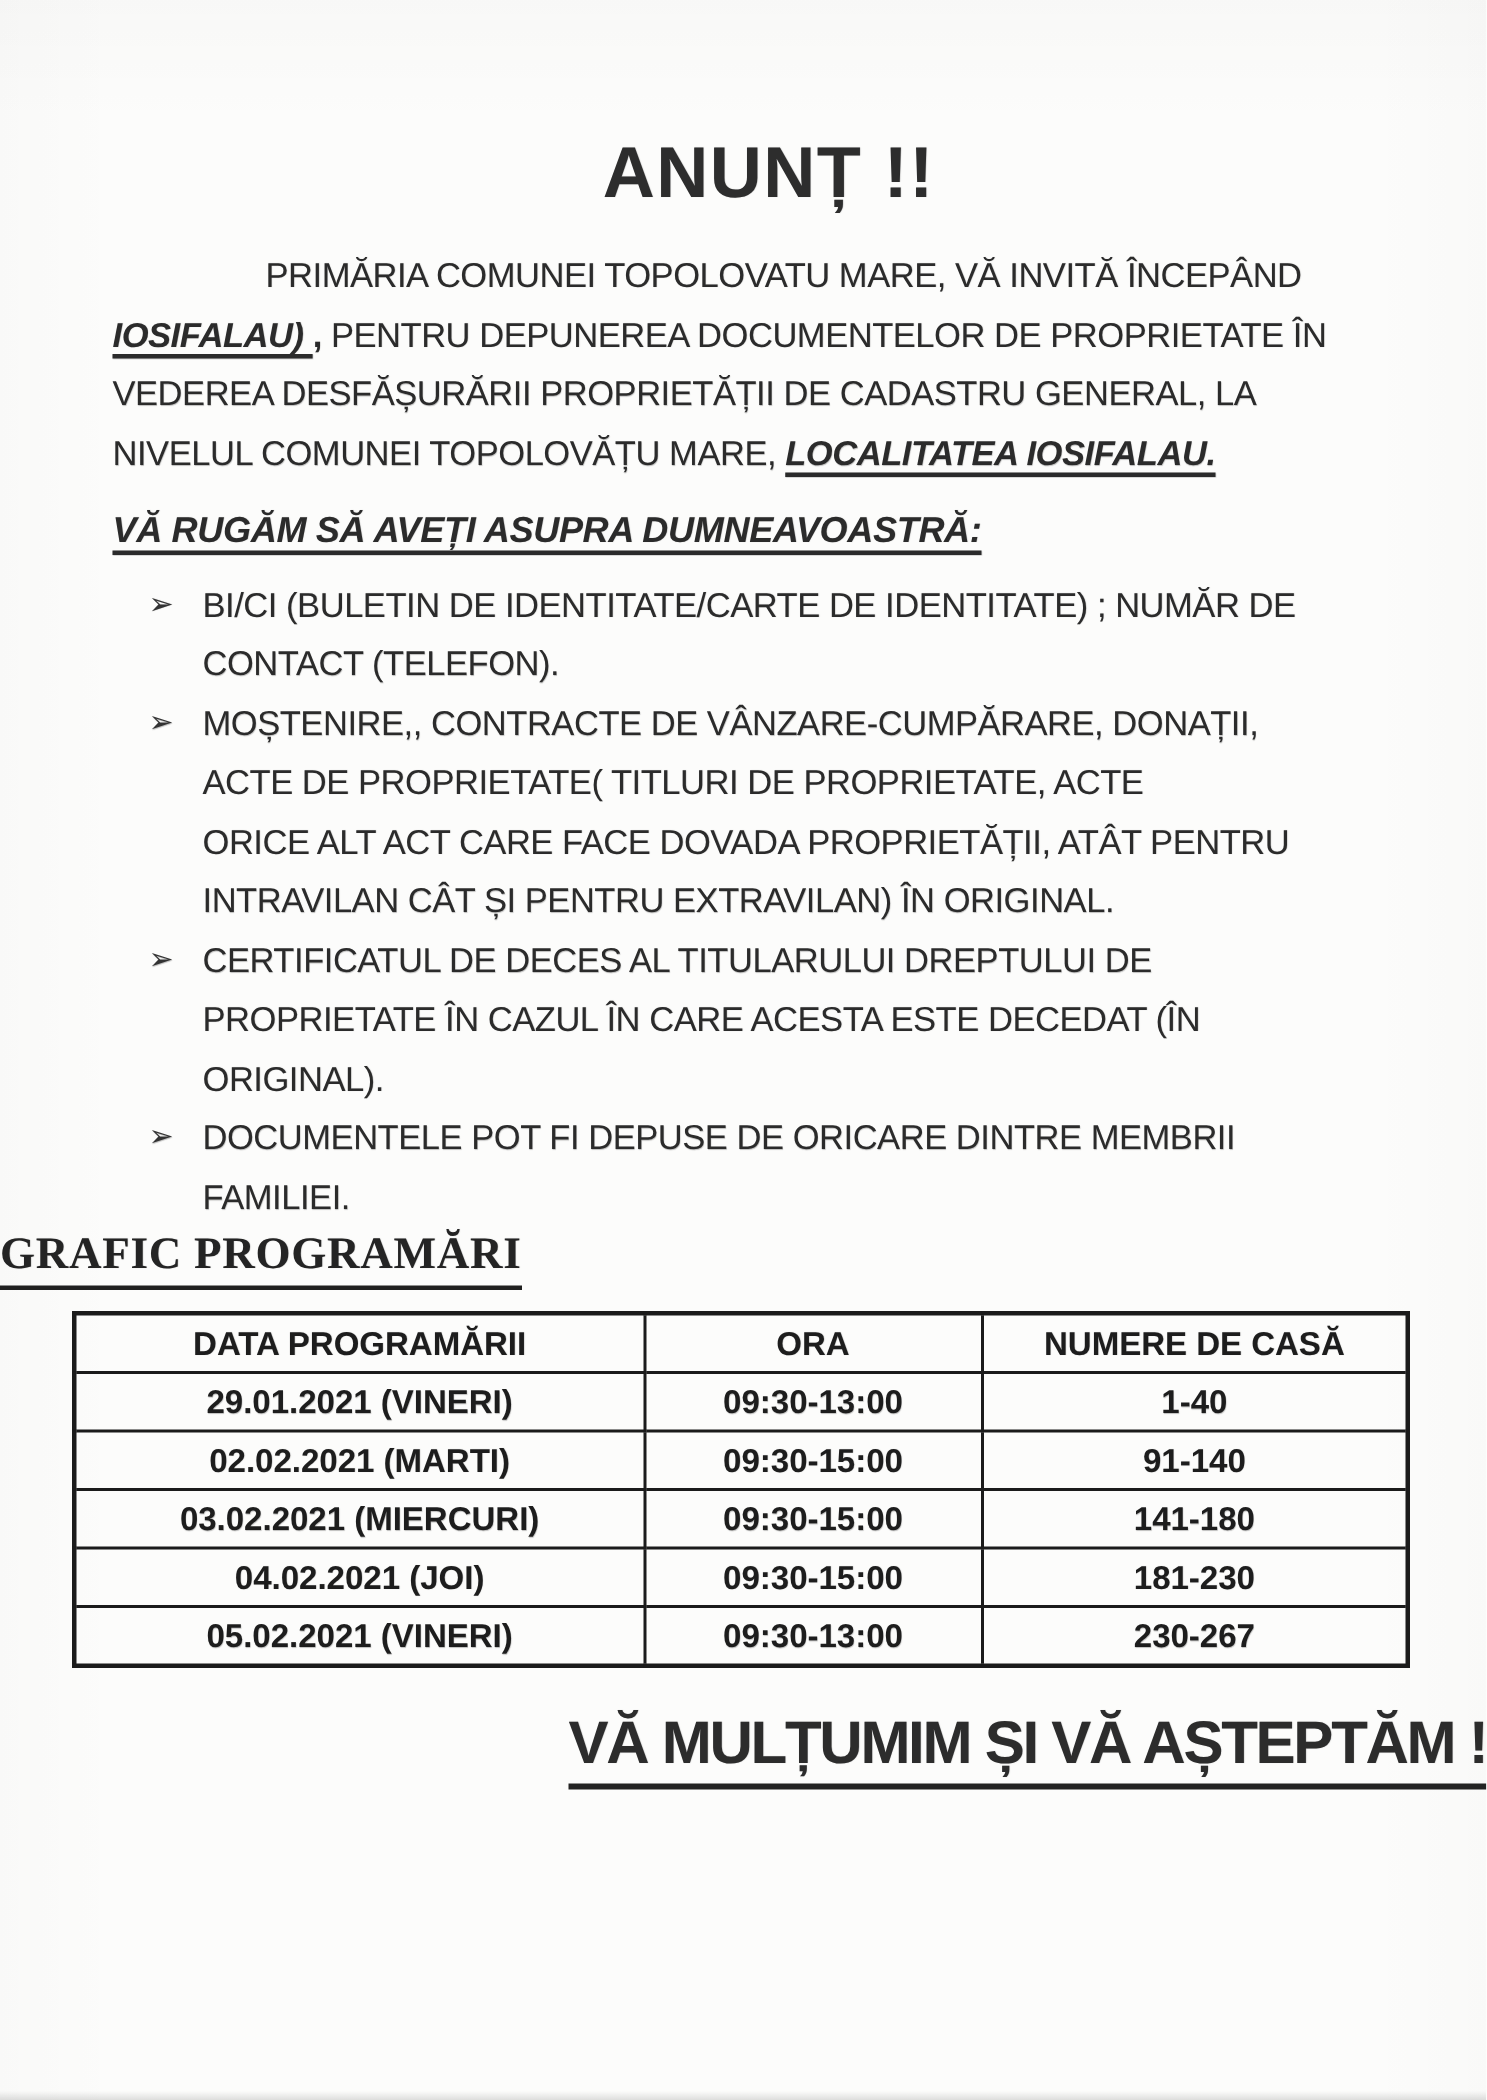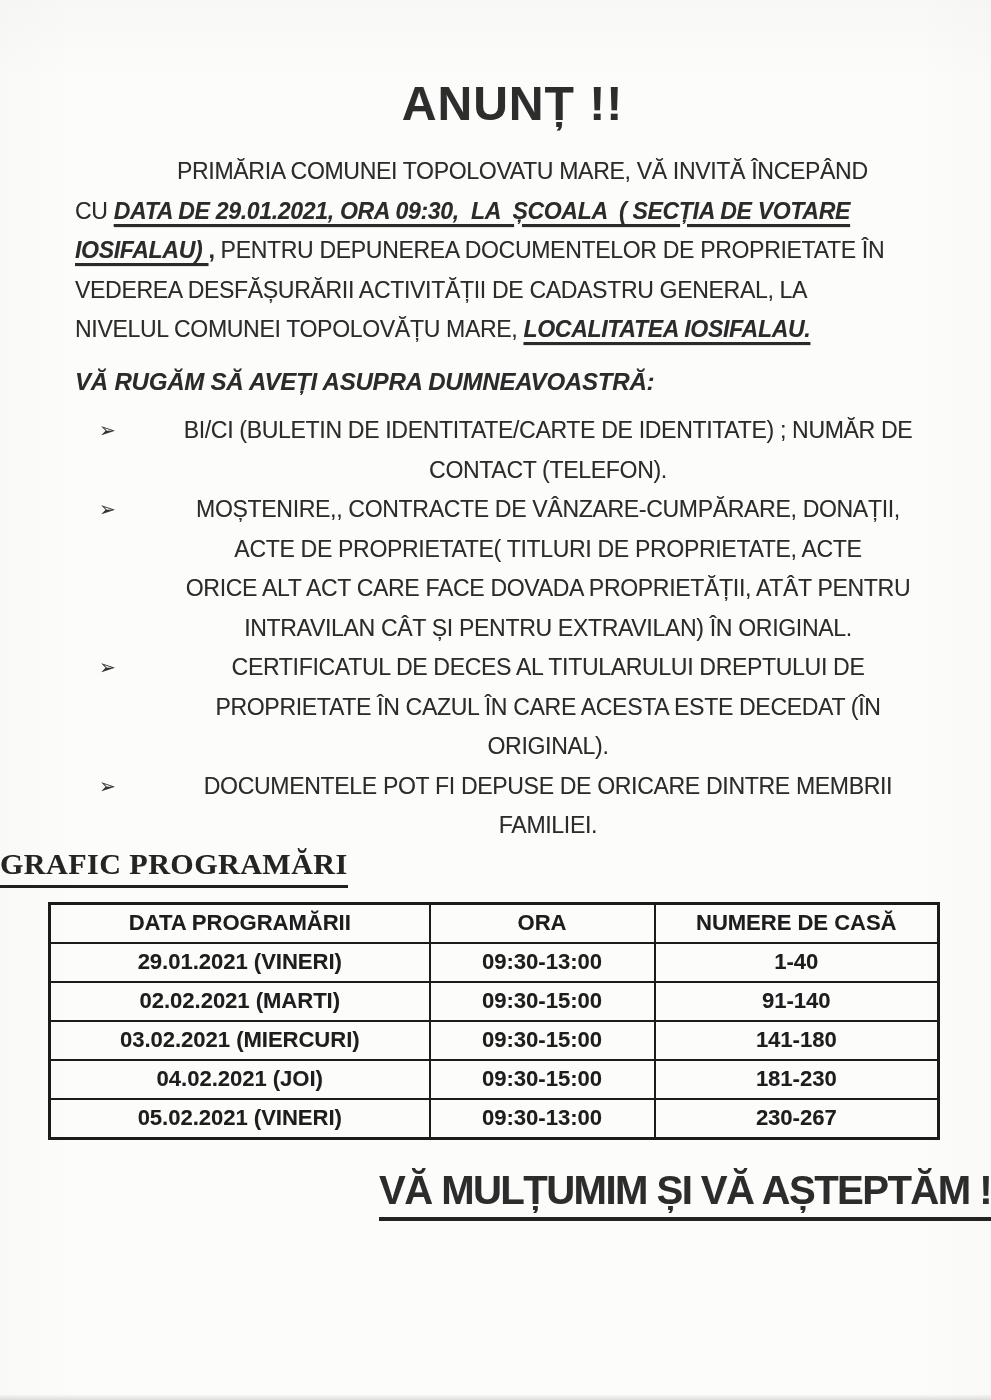--- a/index.html
+++ b/index.html
@@ -22,7 +22,7 @@
   }
 
   .doc-title{
-    margin:4px;padding-top:70px;
+    margin:16px;padding-top:70px;
     text-align:center;
     font-size:48px;line-height:60px;
     font-weight:700;letter-spacing:1px;

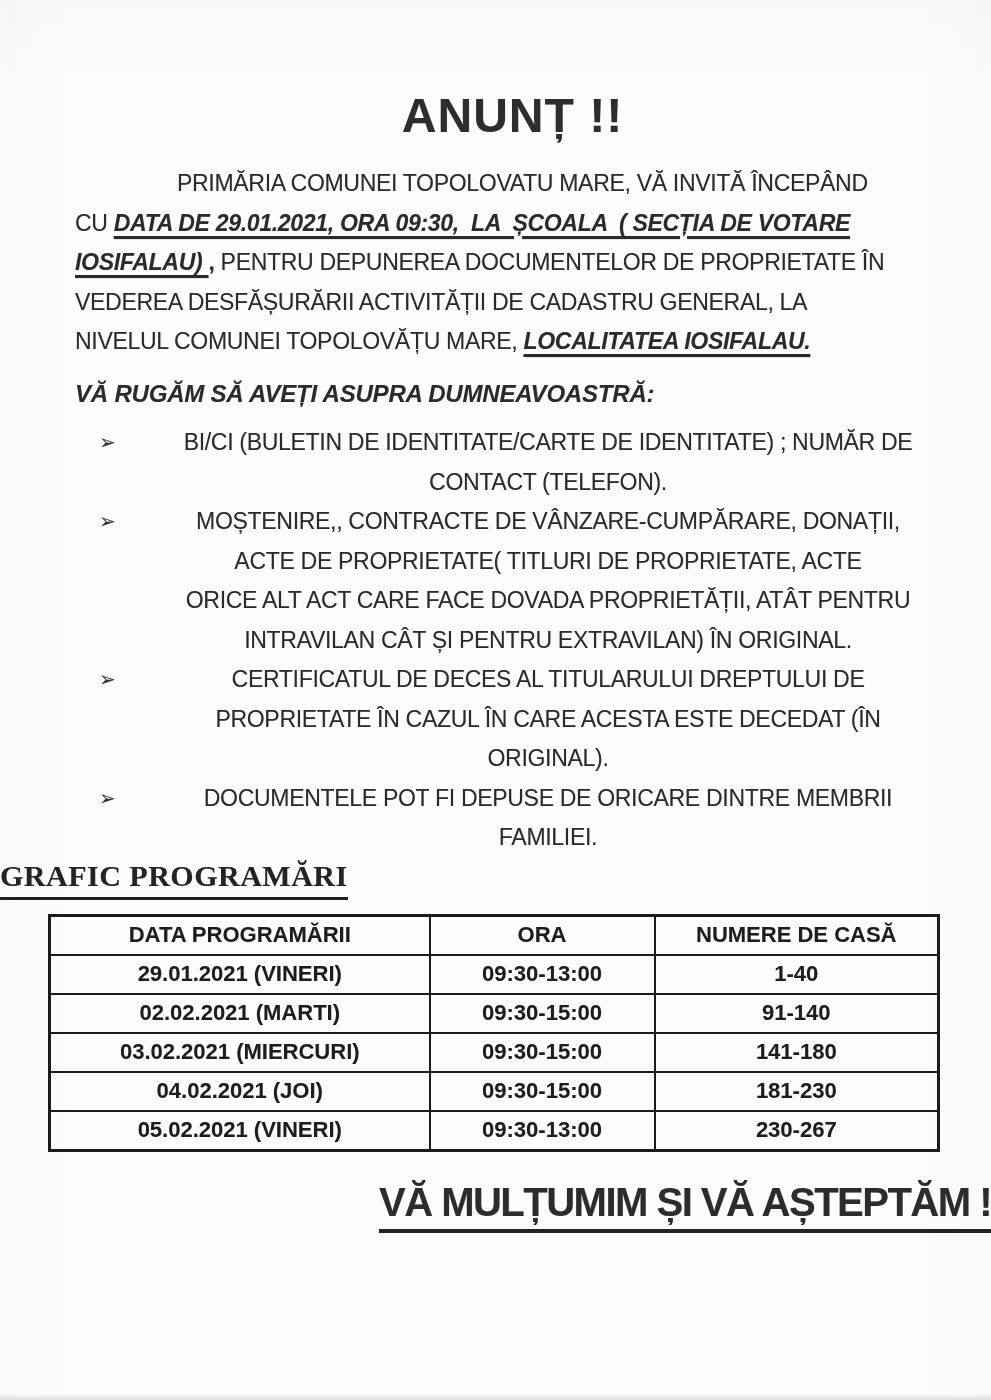--- a/index.html
+++ b/index.html
@@ -131,7 +131,6 @@
 
   <div class="intro">
       <div class="line indent"><span class="seg-n">PRIMĂRIA COMUNEI TOPOLOVATU MARE, VĂ INVITĂ ÎNCEPÂND</span></div>
-      <div class="line"><span class="seg-n">CU </span><span class="seg-biu">DATA DE 29.01.2021, ORA 09:30,  LA  ȘCOALA  ( SECȚIA DE VOTARE</span></div>
       <div class="line"><span class="seg-biu">IOSIFALAU) </span><span class="seg-b">, </span><span class="seg-n">PENTRU DEPUNEREA DOCUMENTELOR DE PROPRIETATE ÎN</span></div>
       <div class="line"><span class="seg-n">VEDEREA DESFĂȘURĂRII ACTIVITĂȚII DE CADASTRU GENERAL, LA</span></div>
       <div class="line"><span class="seg-n">NIVELUL COMUNEI TOPOLOVĂȚU MARE, </span><span class="seg-biu">LOCALITATEA IOSIFALAU.</span></div>

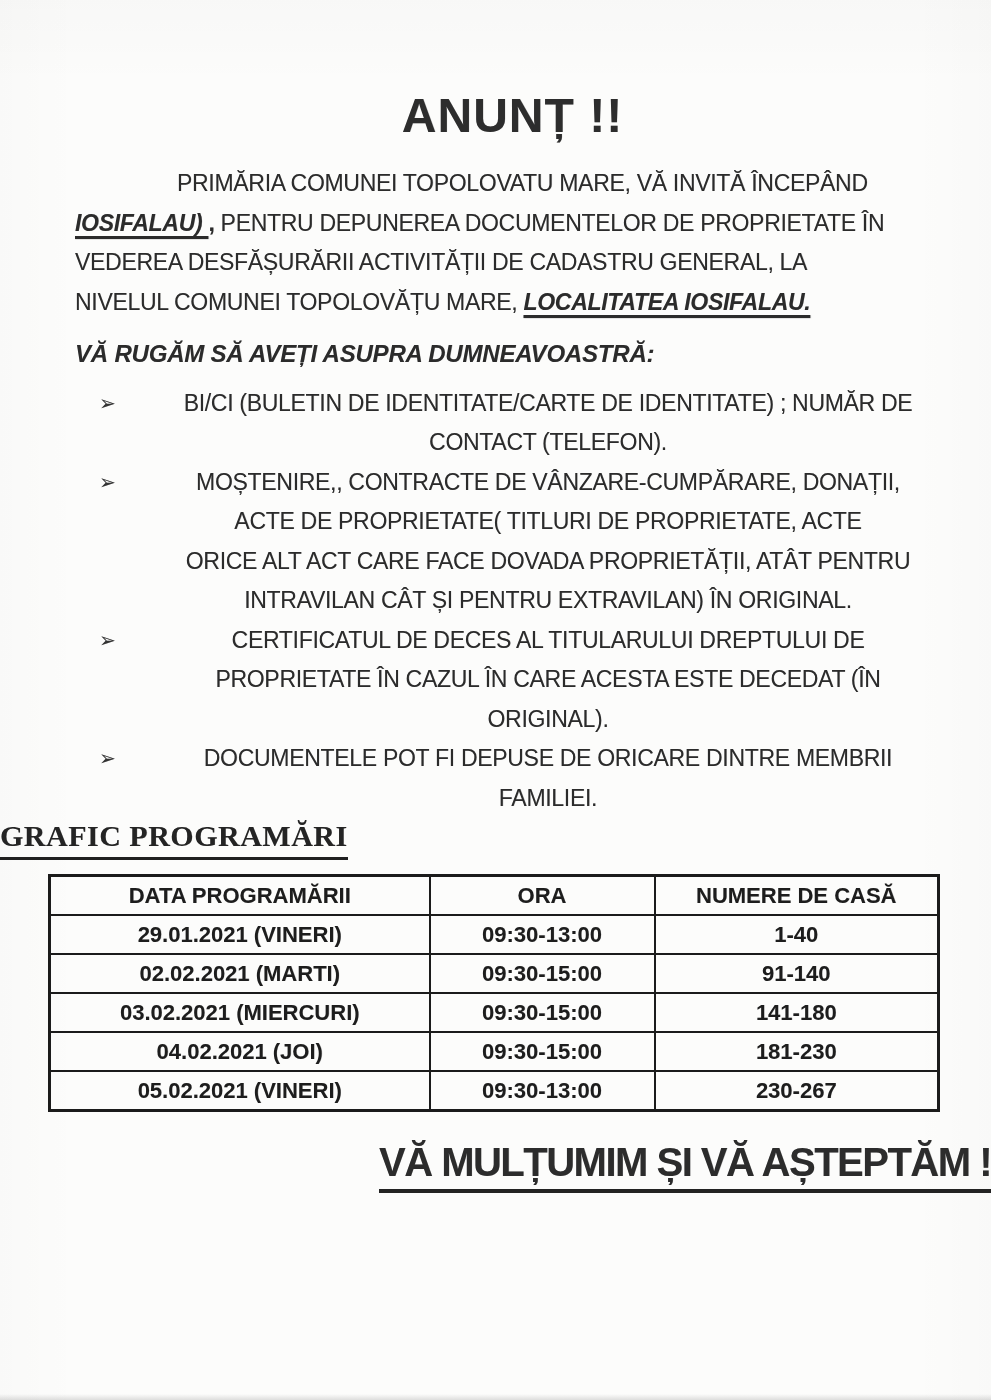--- a/index.html
+++ b/index.html
@@ -132,7 +132,7 @@
   <div class="intro">
       <div class="line indent"><span class="seg-n">PRIMĂRIA COMUNEI TOPOLOVATU MARE, VĂ INVITĂ ÎNCEPÂND</span></div>
       <div class="line"><span class="seg-biu">IOSIFALAU) </span><span class="seg-b">, </span><span class="seg-n">PENTRU DEPUNEREA DOCUMENTELOR DE PROPRIETATE ÎN</span></div>
-      <div class="line"><span class="seg-n">VEDEREA DESFĂȘURĂRII ACTIVITĂȚII DE CADASTRU GENERAL, LA</span></div>
+      <div class="line"><span class="seg-n">VEDEREA DESFĂȘURĂRII PROPRIETĂȚII DE CADASTRU GENERAL, LA</span></div>
       <div class="line"><span class="seg-n">NIVELUL COMUNEI TOPOLOVĂȚU MARE, </span><span class="seg-biu">LOCALITATEA IOSIFALAU.</span></div>
     </div>
 

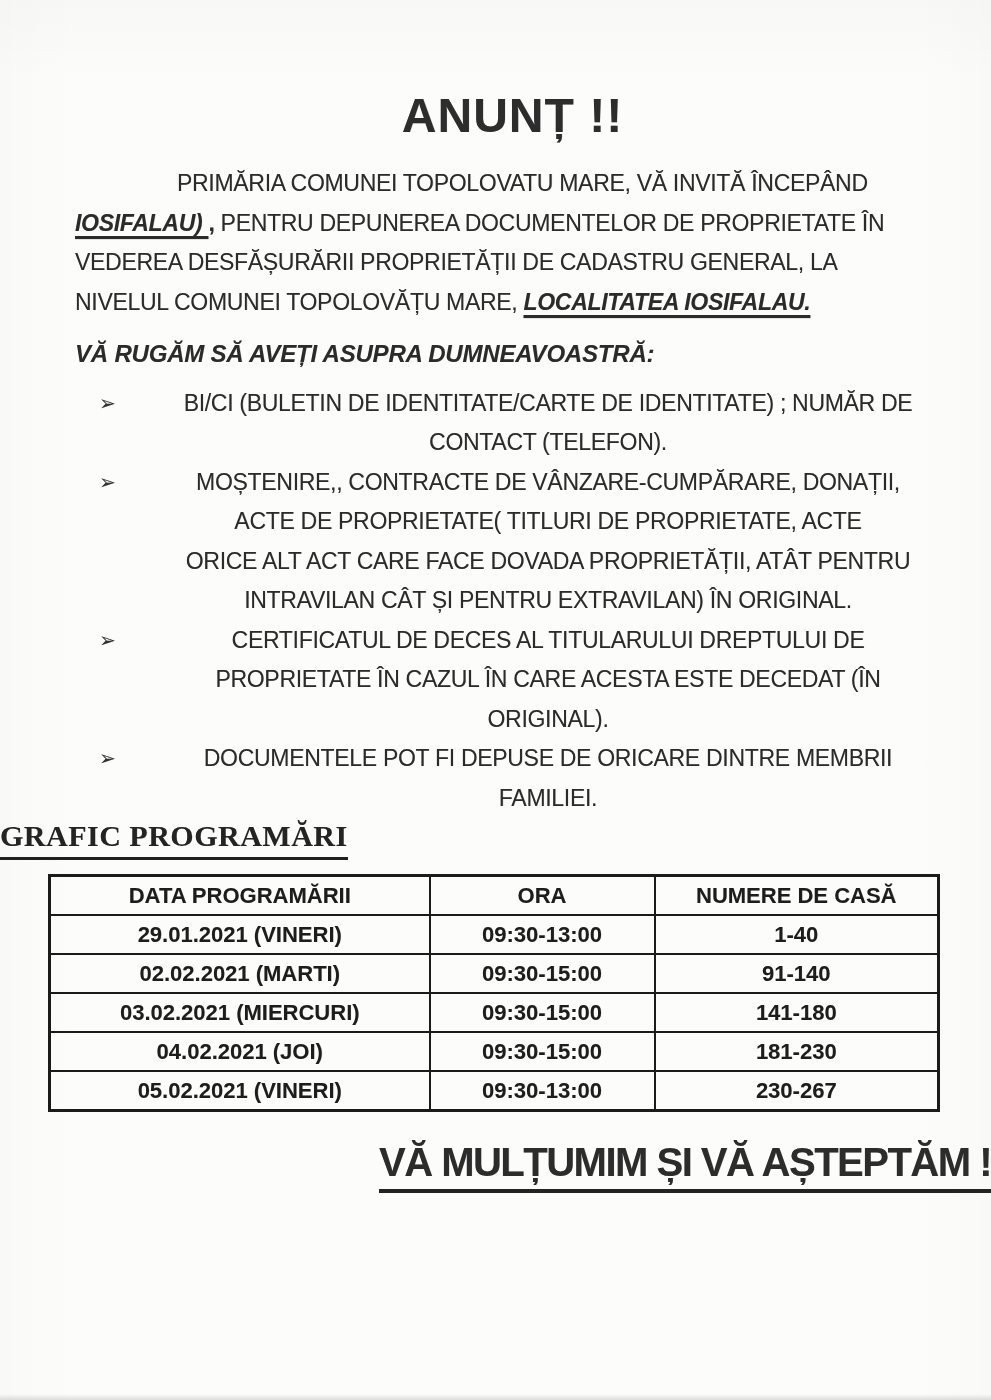--- a/index.html
+++ b/index.html
@@ -55,6 +55,7 @@
     color:#2b2b2b;
   }
   .req-heading .underline{
+    text-decoration:underline;
     text-decoration-thickness:2.5px;
     text-underline-offset:6px;
   }

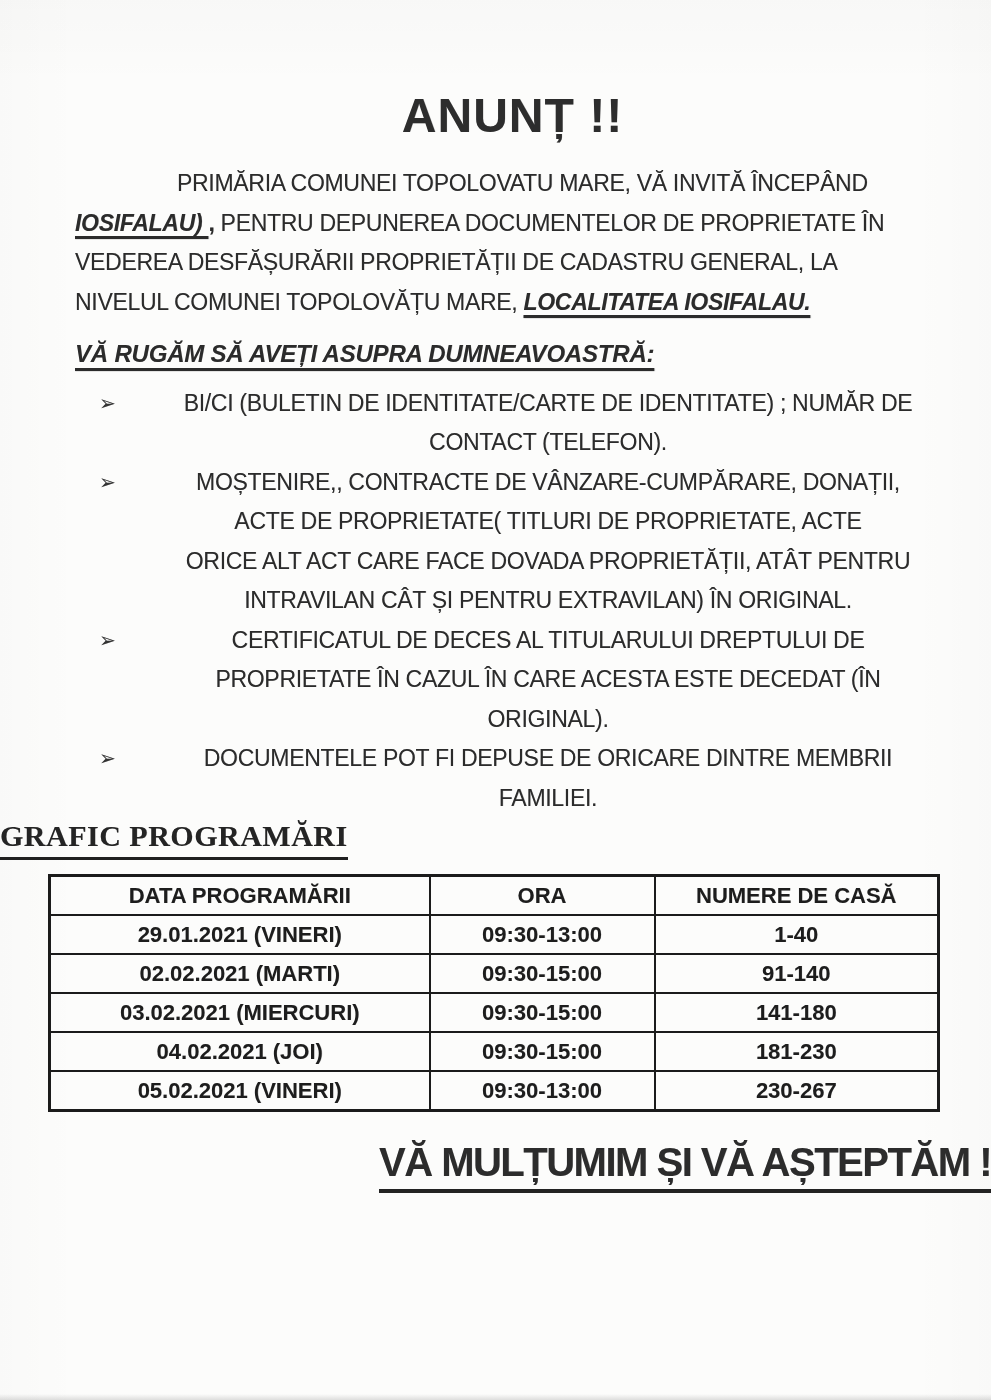--- a/index.html
+++ b/index.html
@@ -71,7 +71,7 @@
     font-size:20px;line-height:39.5px;
     color:#333;
   }
-  .bullet-text{flex:1 1 auto;text-align:center;}
+  .bullet-text{flex:1 1 auto;}
 
   .schedule-heading-wrap{
     margin-top:0px;

